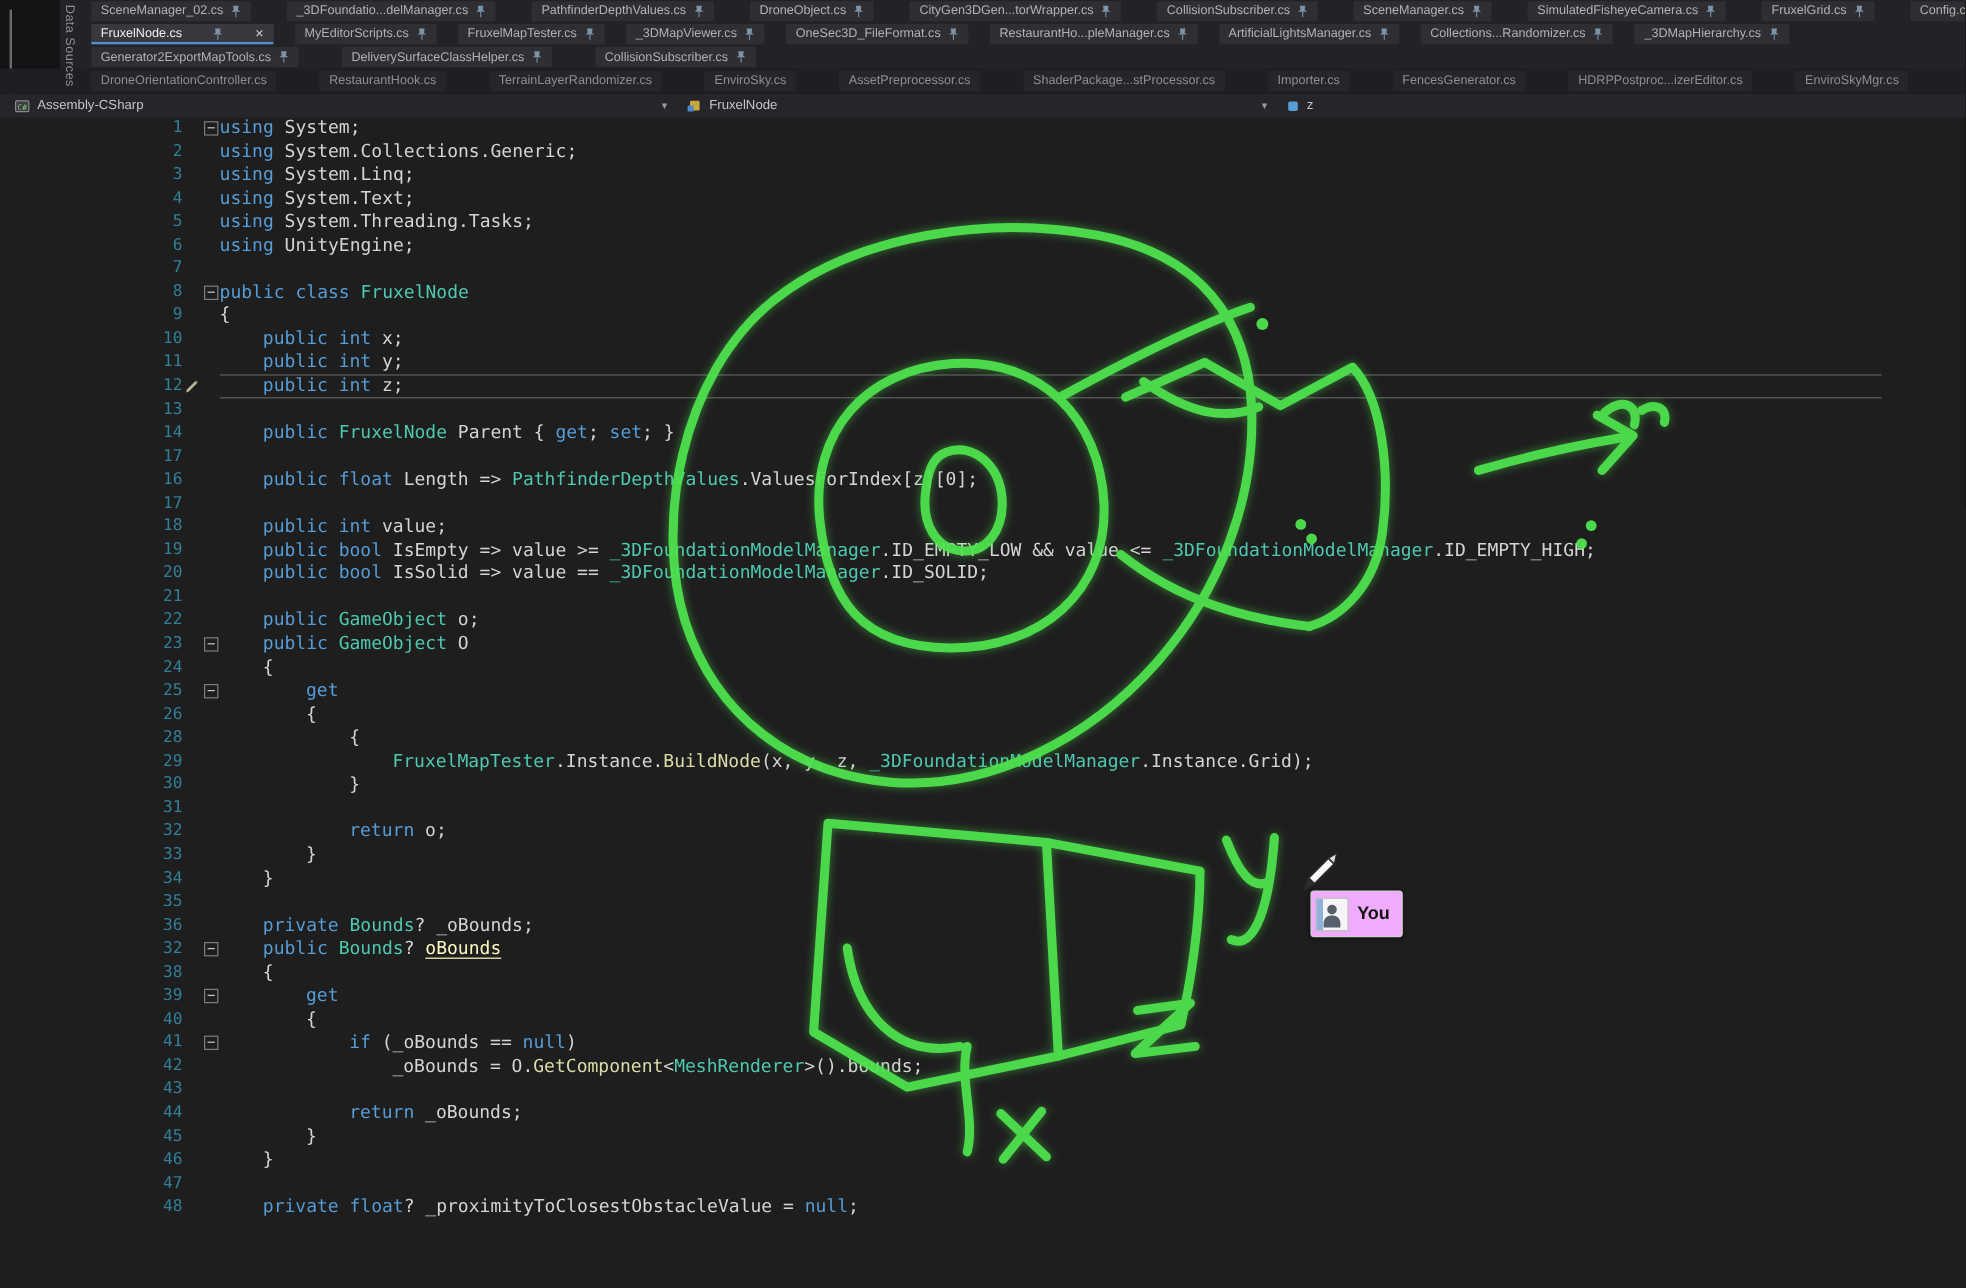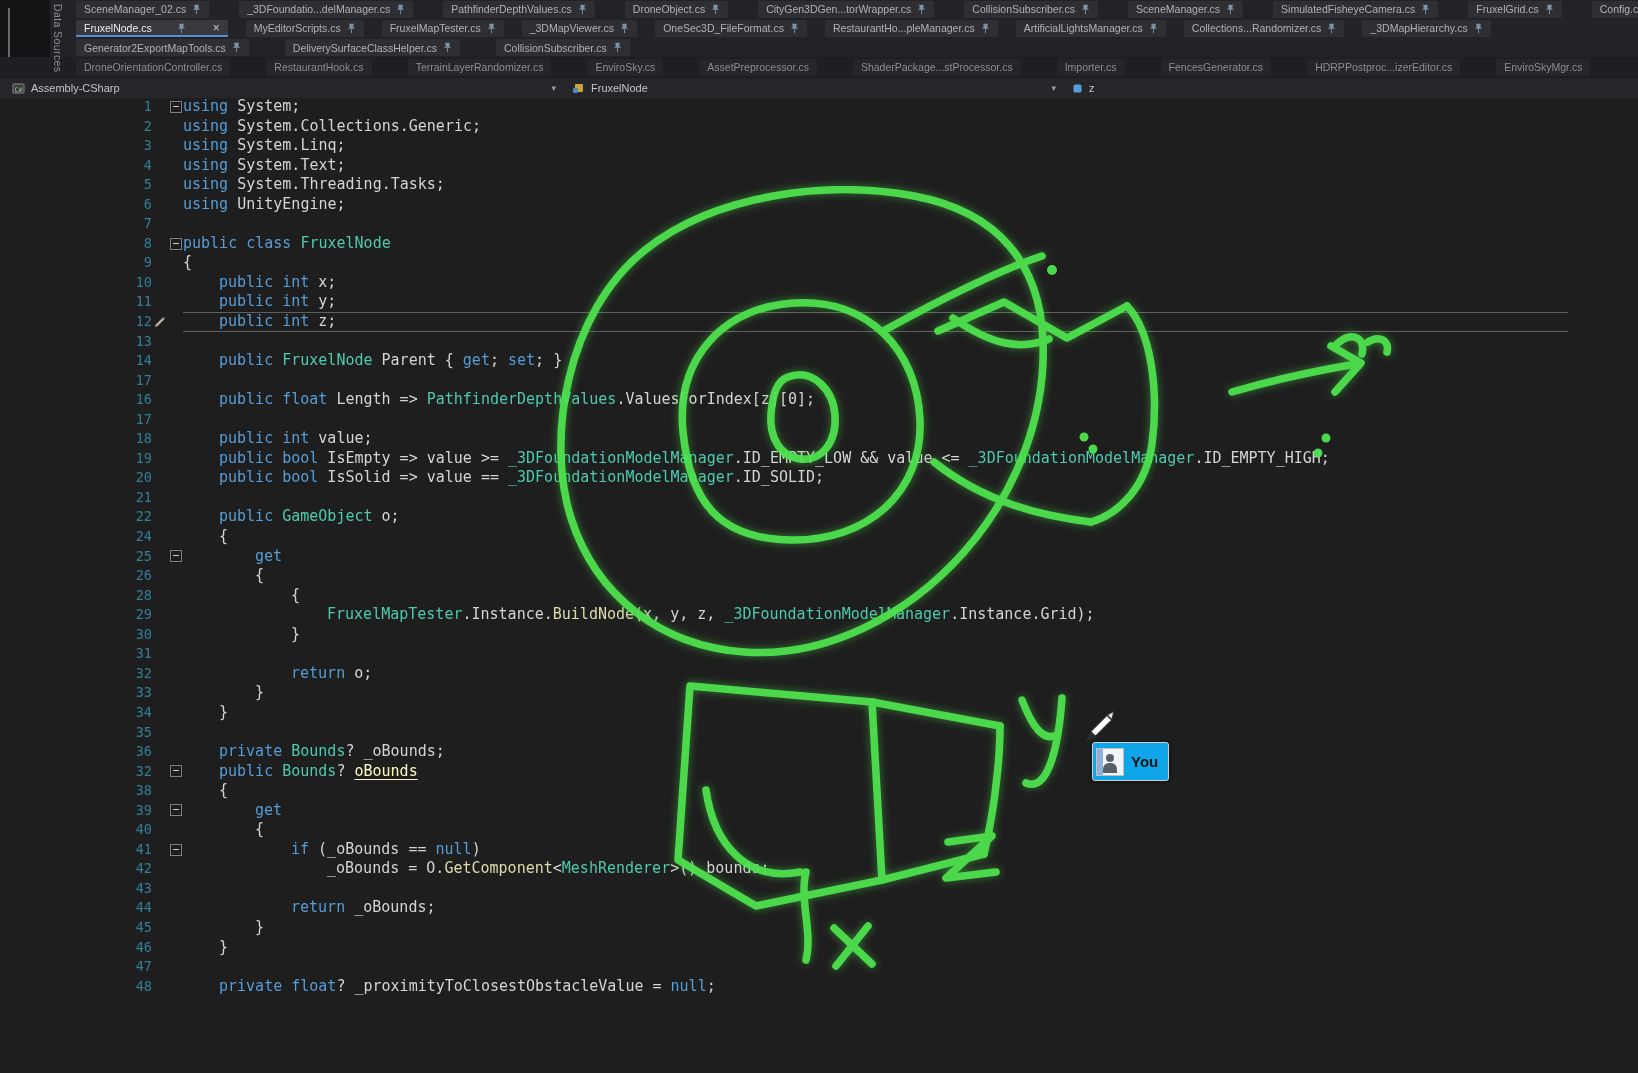--- a/index.html
+++ b/index.html
@@ -428,6 +428,14 @@
           <span class="mod"></span>
           <span class="fold"></span>
           <span class="codetxt" style="padding-left: 36px;"><span class="tk-k">public </span><span class="tk-t">GameObject</span><span class="tk-p"> o;</span></span>
+        </div>
+        <div class="crow">
+          <span class="ln">23</span>
+          <span class="mod"></span>
+          <span class="fold">
+            <span class="foldbox"></span>
+          </span>
+          <span class="codetxt" style="padding-left: 36px;"><span class="tk-k">public </span><span class="tk-t">GameObject</span><span class="tk-p"> O</span></span>
         </div>
         <div class="crow">
           <span class="ln">24</span>

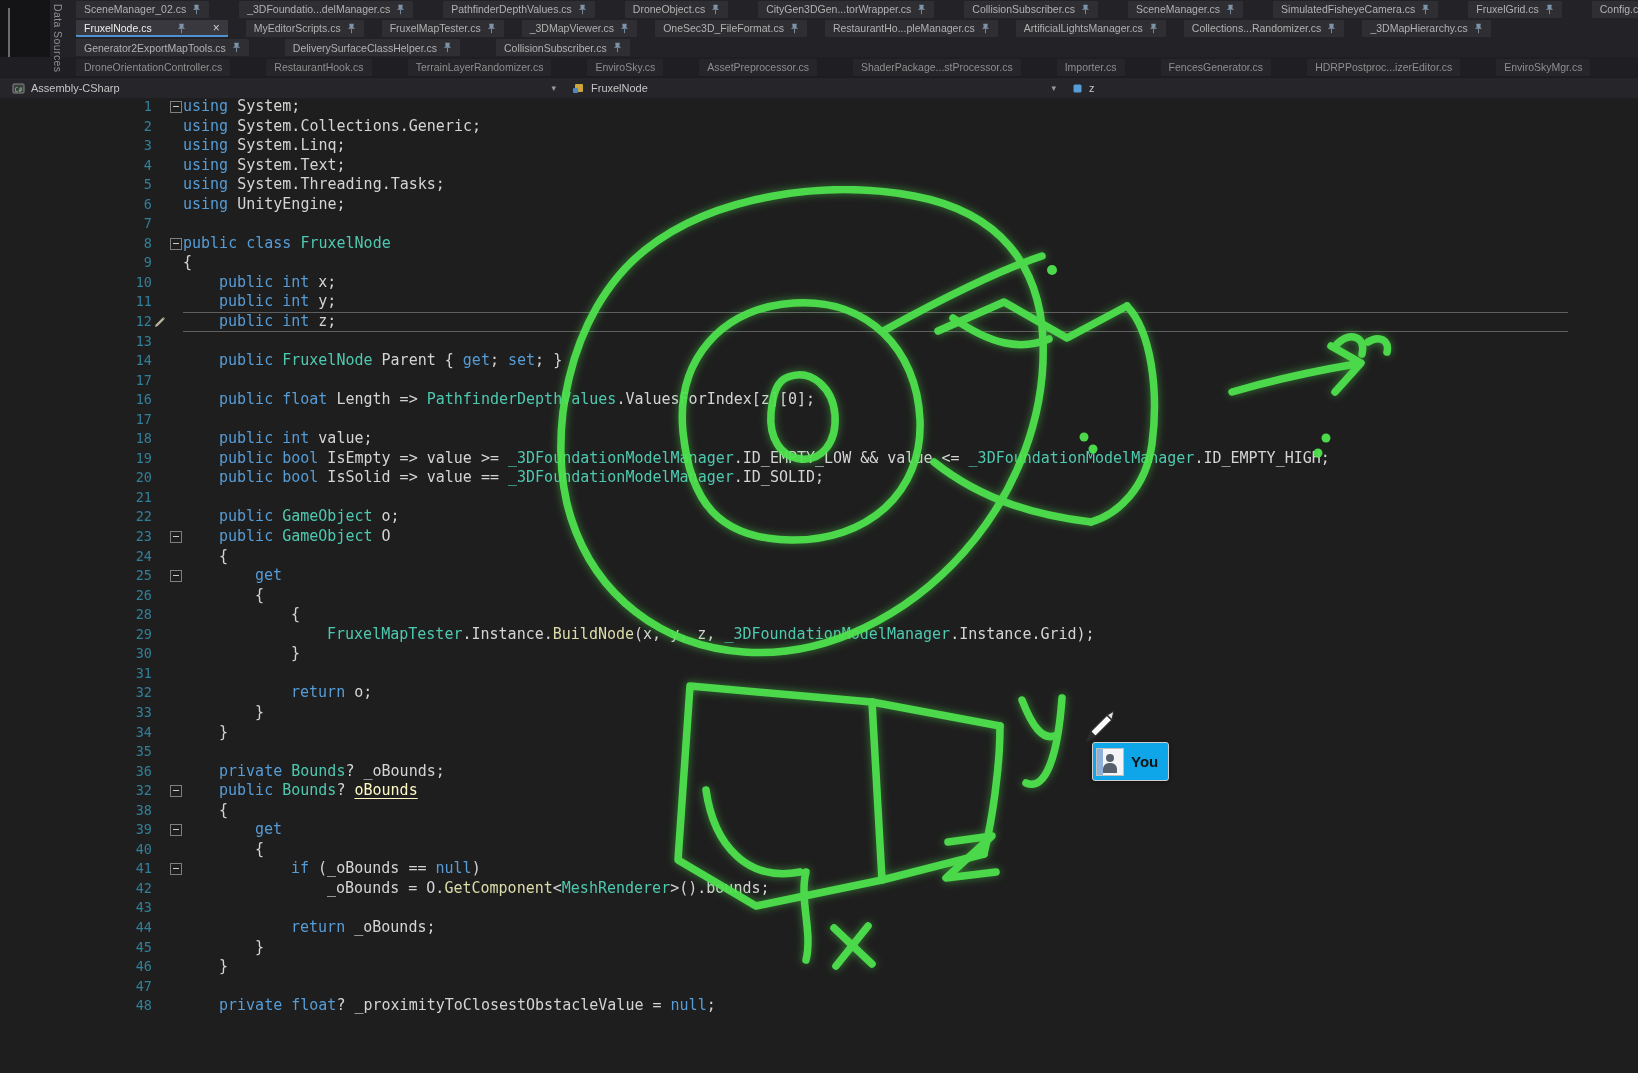--- a/index.html
+++ b/index.html
@@ -52,7 +52,7 @@
 
   
   .pencil-cursor{position:absolute;left:1082px;top:708px;z-index:6;pointer-events:none;}
-  .you-tag{position:absolute;left:1092px;top:742px;z-index:6;height:33px;background:#0ea5e9;border:1px solid #cfcfcf;border-radius:3px;display:flex;align-items:center;gap:7px;padding:2px 10px 2px 3px;box-shadow:0 1px 4px rgba(0,0,0,.45);}
+  .you-tag{position:absolute;left:1092px;top:742px;z-index:6;height:33px;background:#f0abfc;border:1px solid #cfcfcf;border-radius:3px;display:flex;align-items:center;gap:7px;padding:2px 10px 2px 3px;box-shadow:0 1px 4px rgba(0,0,0,.45);}
   .you-thumb{width:26px;height:26px;border:1px solid #c0c0c0;background:linear-gradient(90deg,#8fb0d8 0 22%,#f5f5f7 22%);position:relative;overflow:hidden;}
   .you-thumb::before{content:"";position:absolute;left:9px;top:5px;width:8px;height:8px;border-radius:50%;background:#55606c;}
   .you-thumb::after{content:"";position:absolute;left:6px;top:14px;width:14px;height:10px;border-radius:6px 6px 0 0;background:#55606c;}

